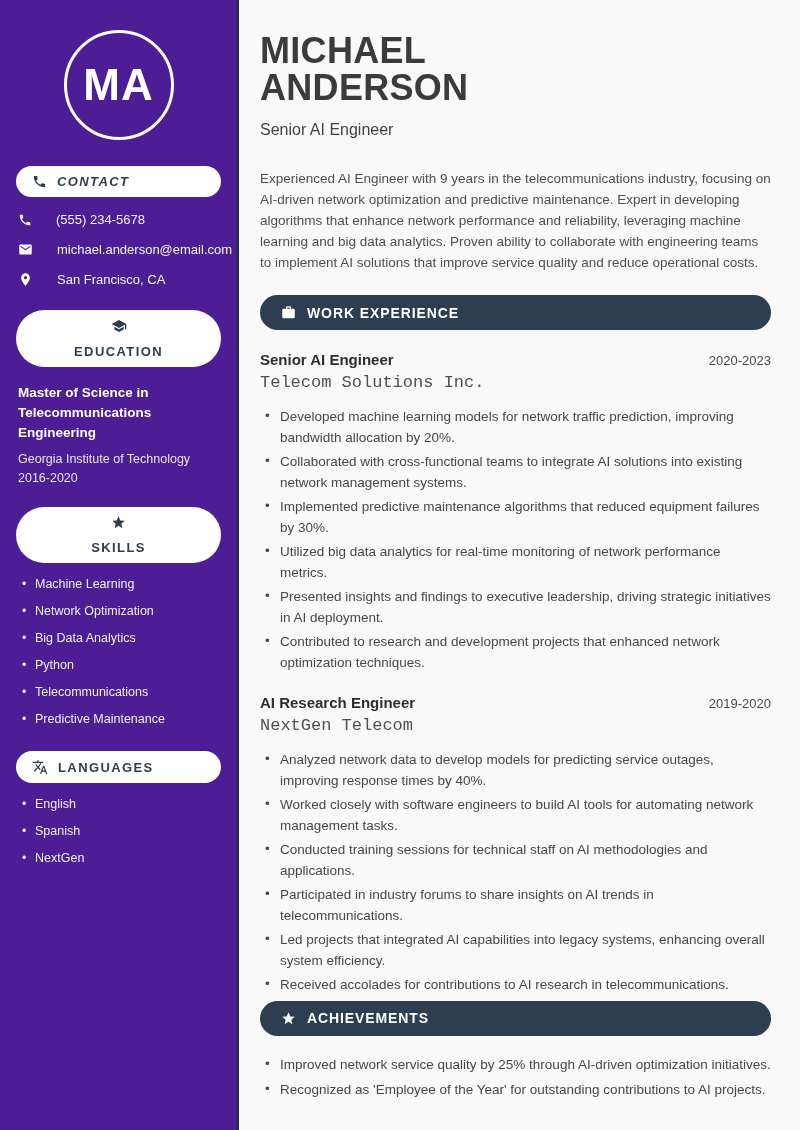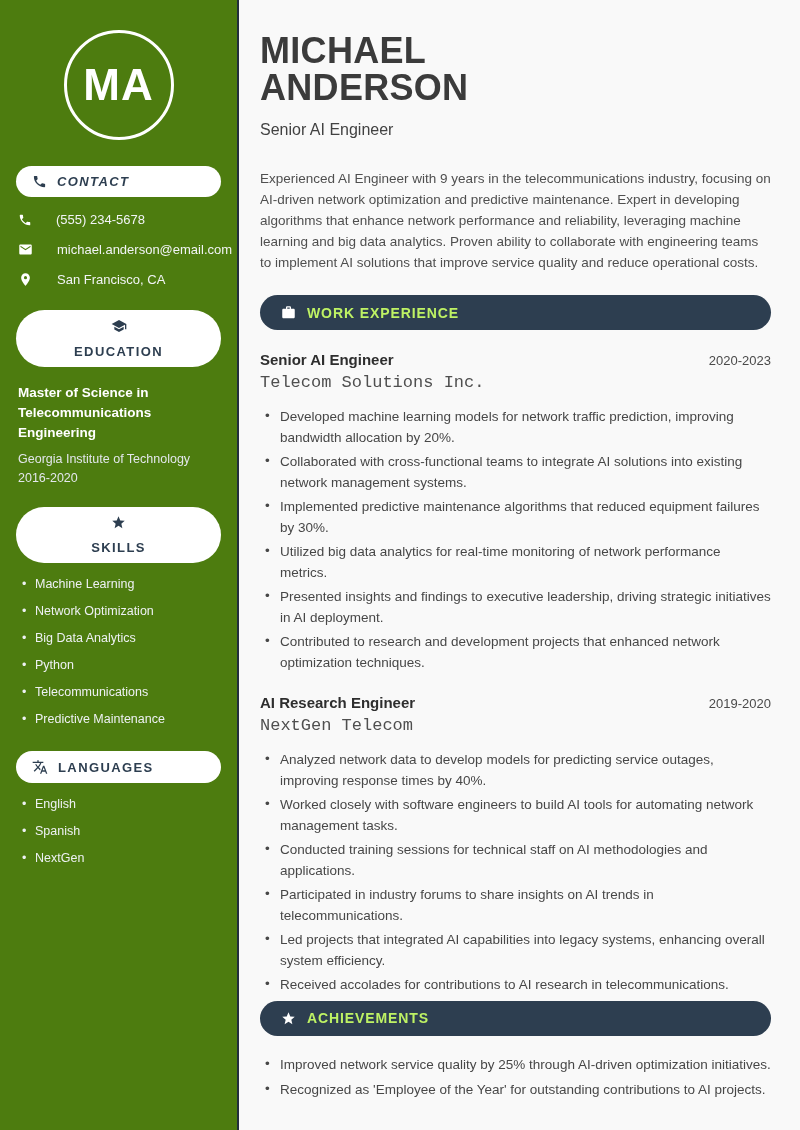--- a/index.html
+++ b/index.html
@@ -15,7 +15,7 @@
   
   .sidebar {
     width: 239px; flex: 0 0 239px;
-    background: #4d7c0f;
+    background: #4c1d95;
     border-right: 2px solid #222f3d;
     color: #fff;
   }

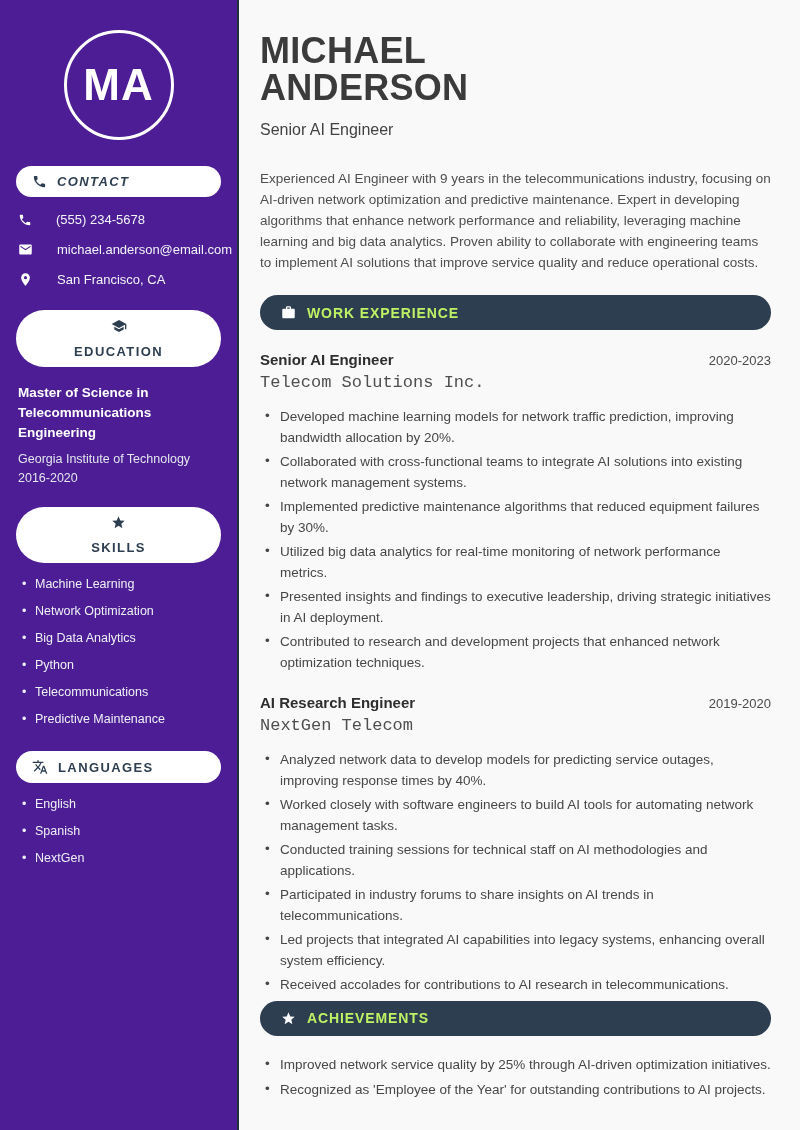--- a/index.html
+++ b/index.html
@@ -68,7 +68,7 @@
   .subtitle { font-size: 16px; color: #424242; margin-top: 15px; }
   .summary { font-size: 13.5px; line-height: 21px; color: #4f4f4f; margin-top: 29px; }
   .banner {
-    background: #2d3e50; color: #bef264;
+    background: #2d3e50; color: #ffffff;
     border-radius: 999px;
     height: 35px; padding: 0 21px;
     display: flex; align-items: center; gap: 11px;

